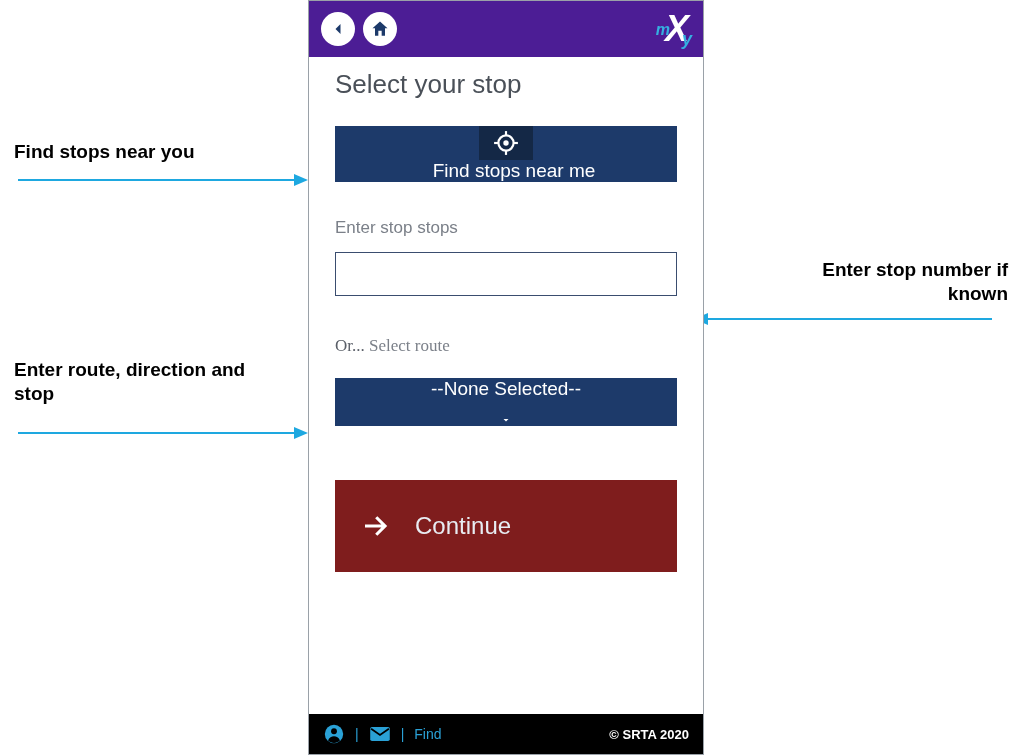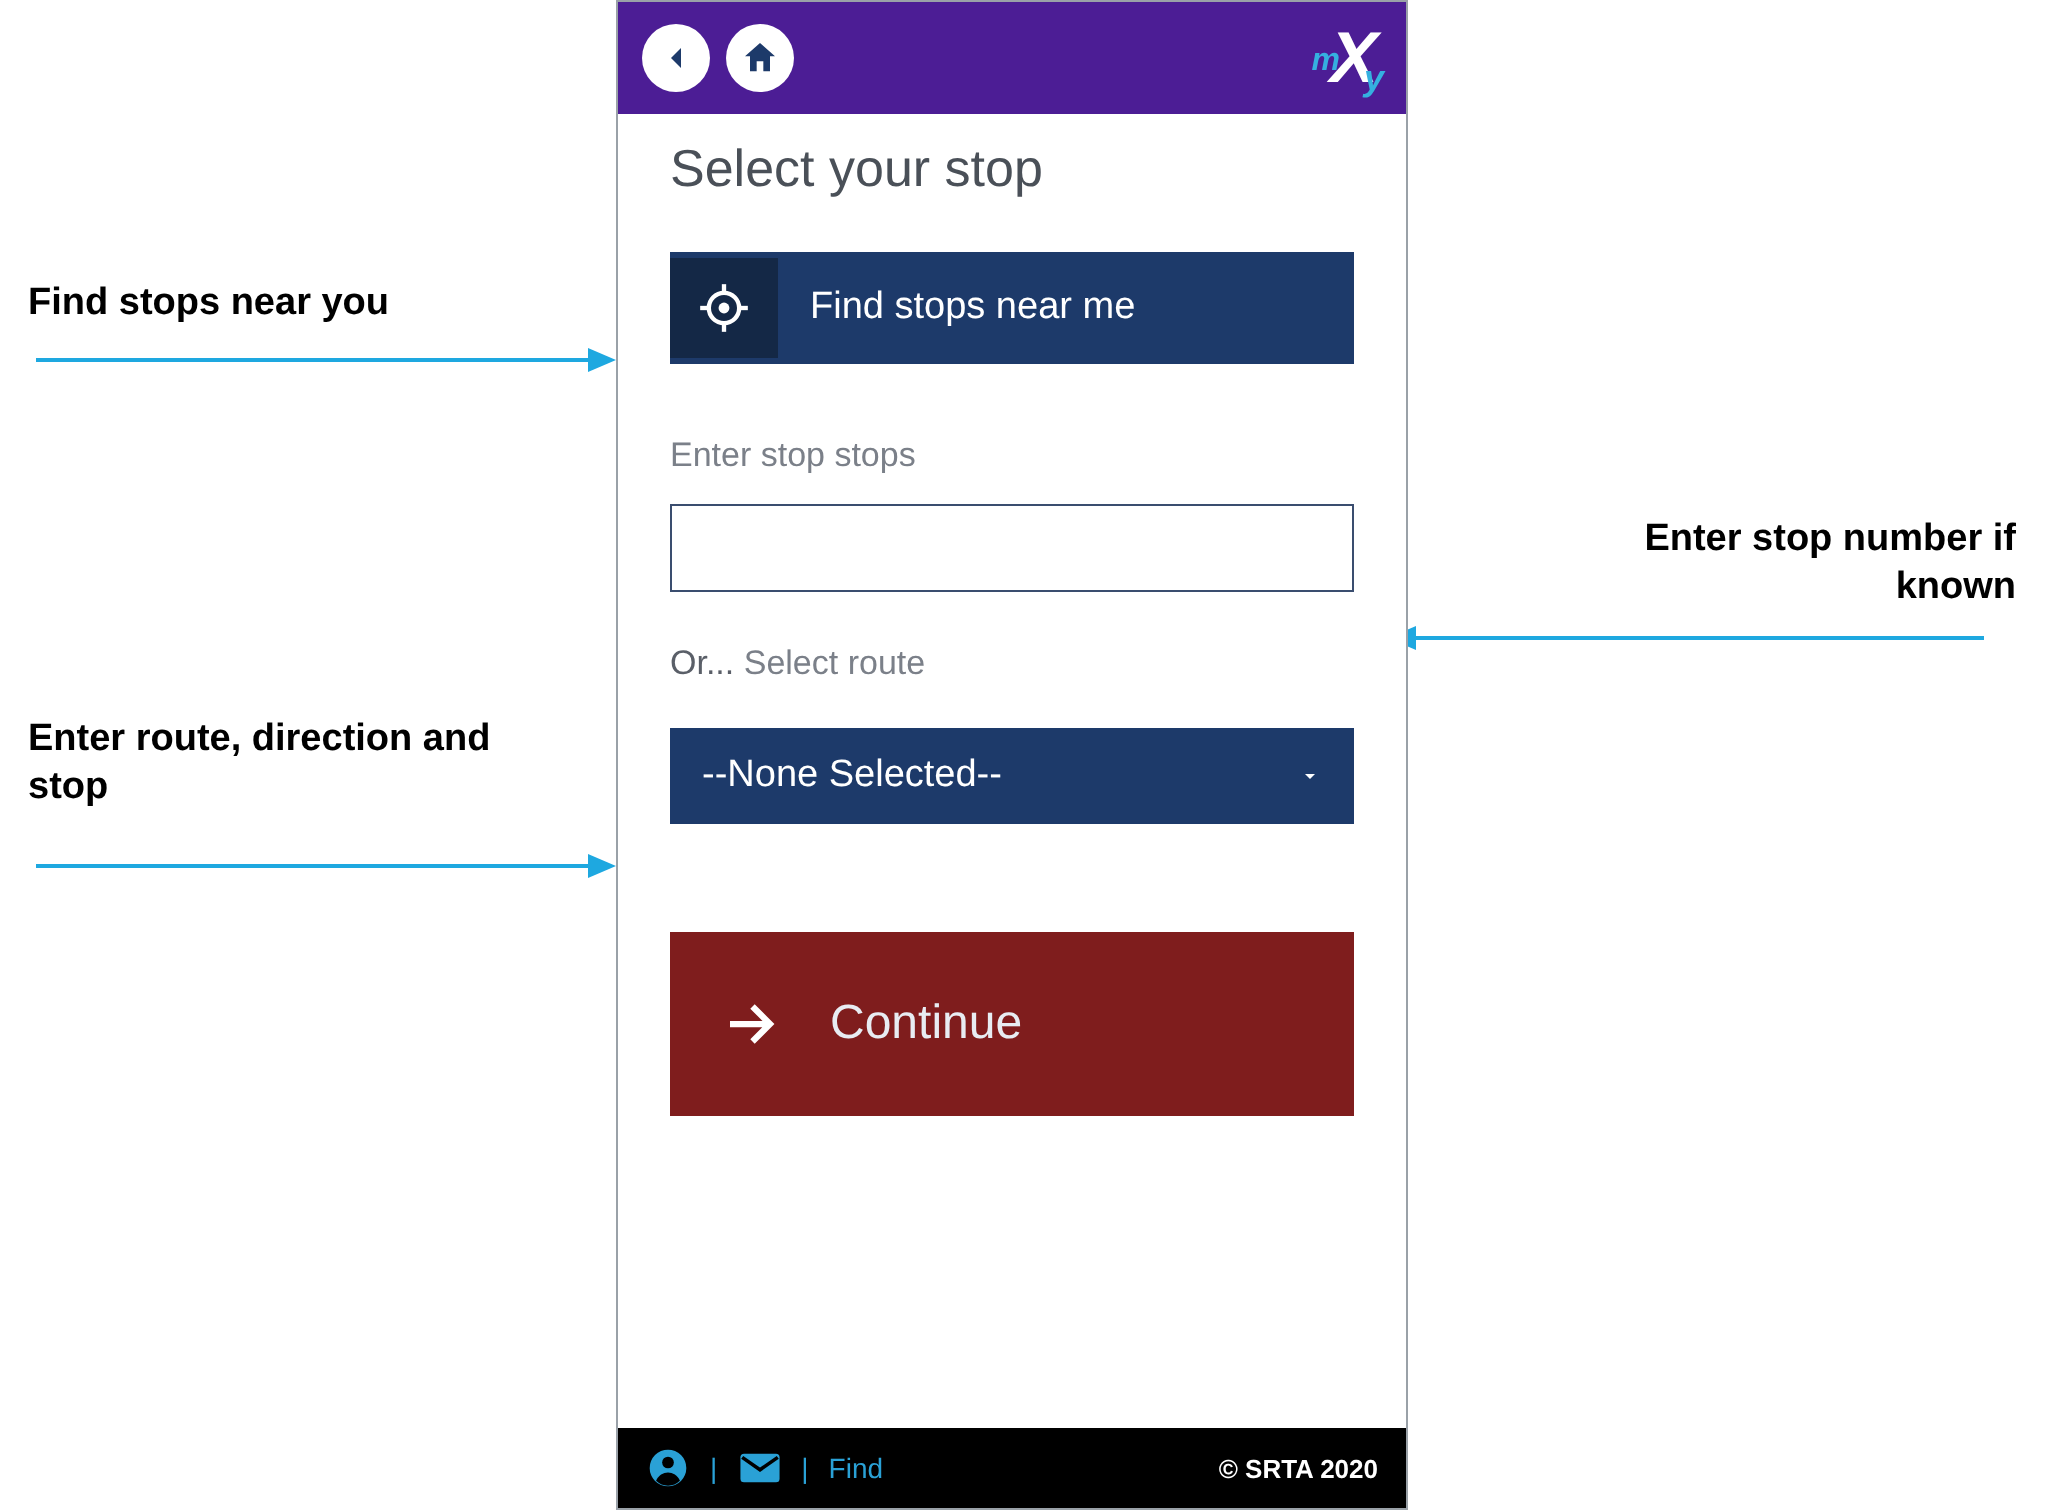--- a/index.html
+++ b/index.html
@@ -71,6 +71,7 @@
     cursor: pointer;
     font-weight: 300;
     font-size: 19px;
+    flex-direction: column;
   }
   .find-btn .icon-box {
     width: 54px; height: 50px; background: #142846;

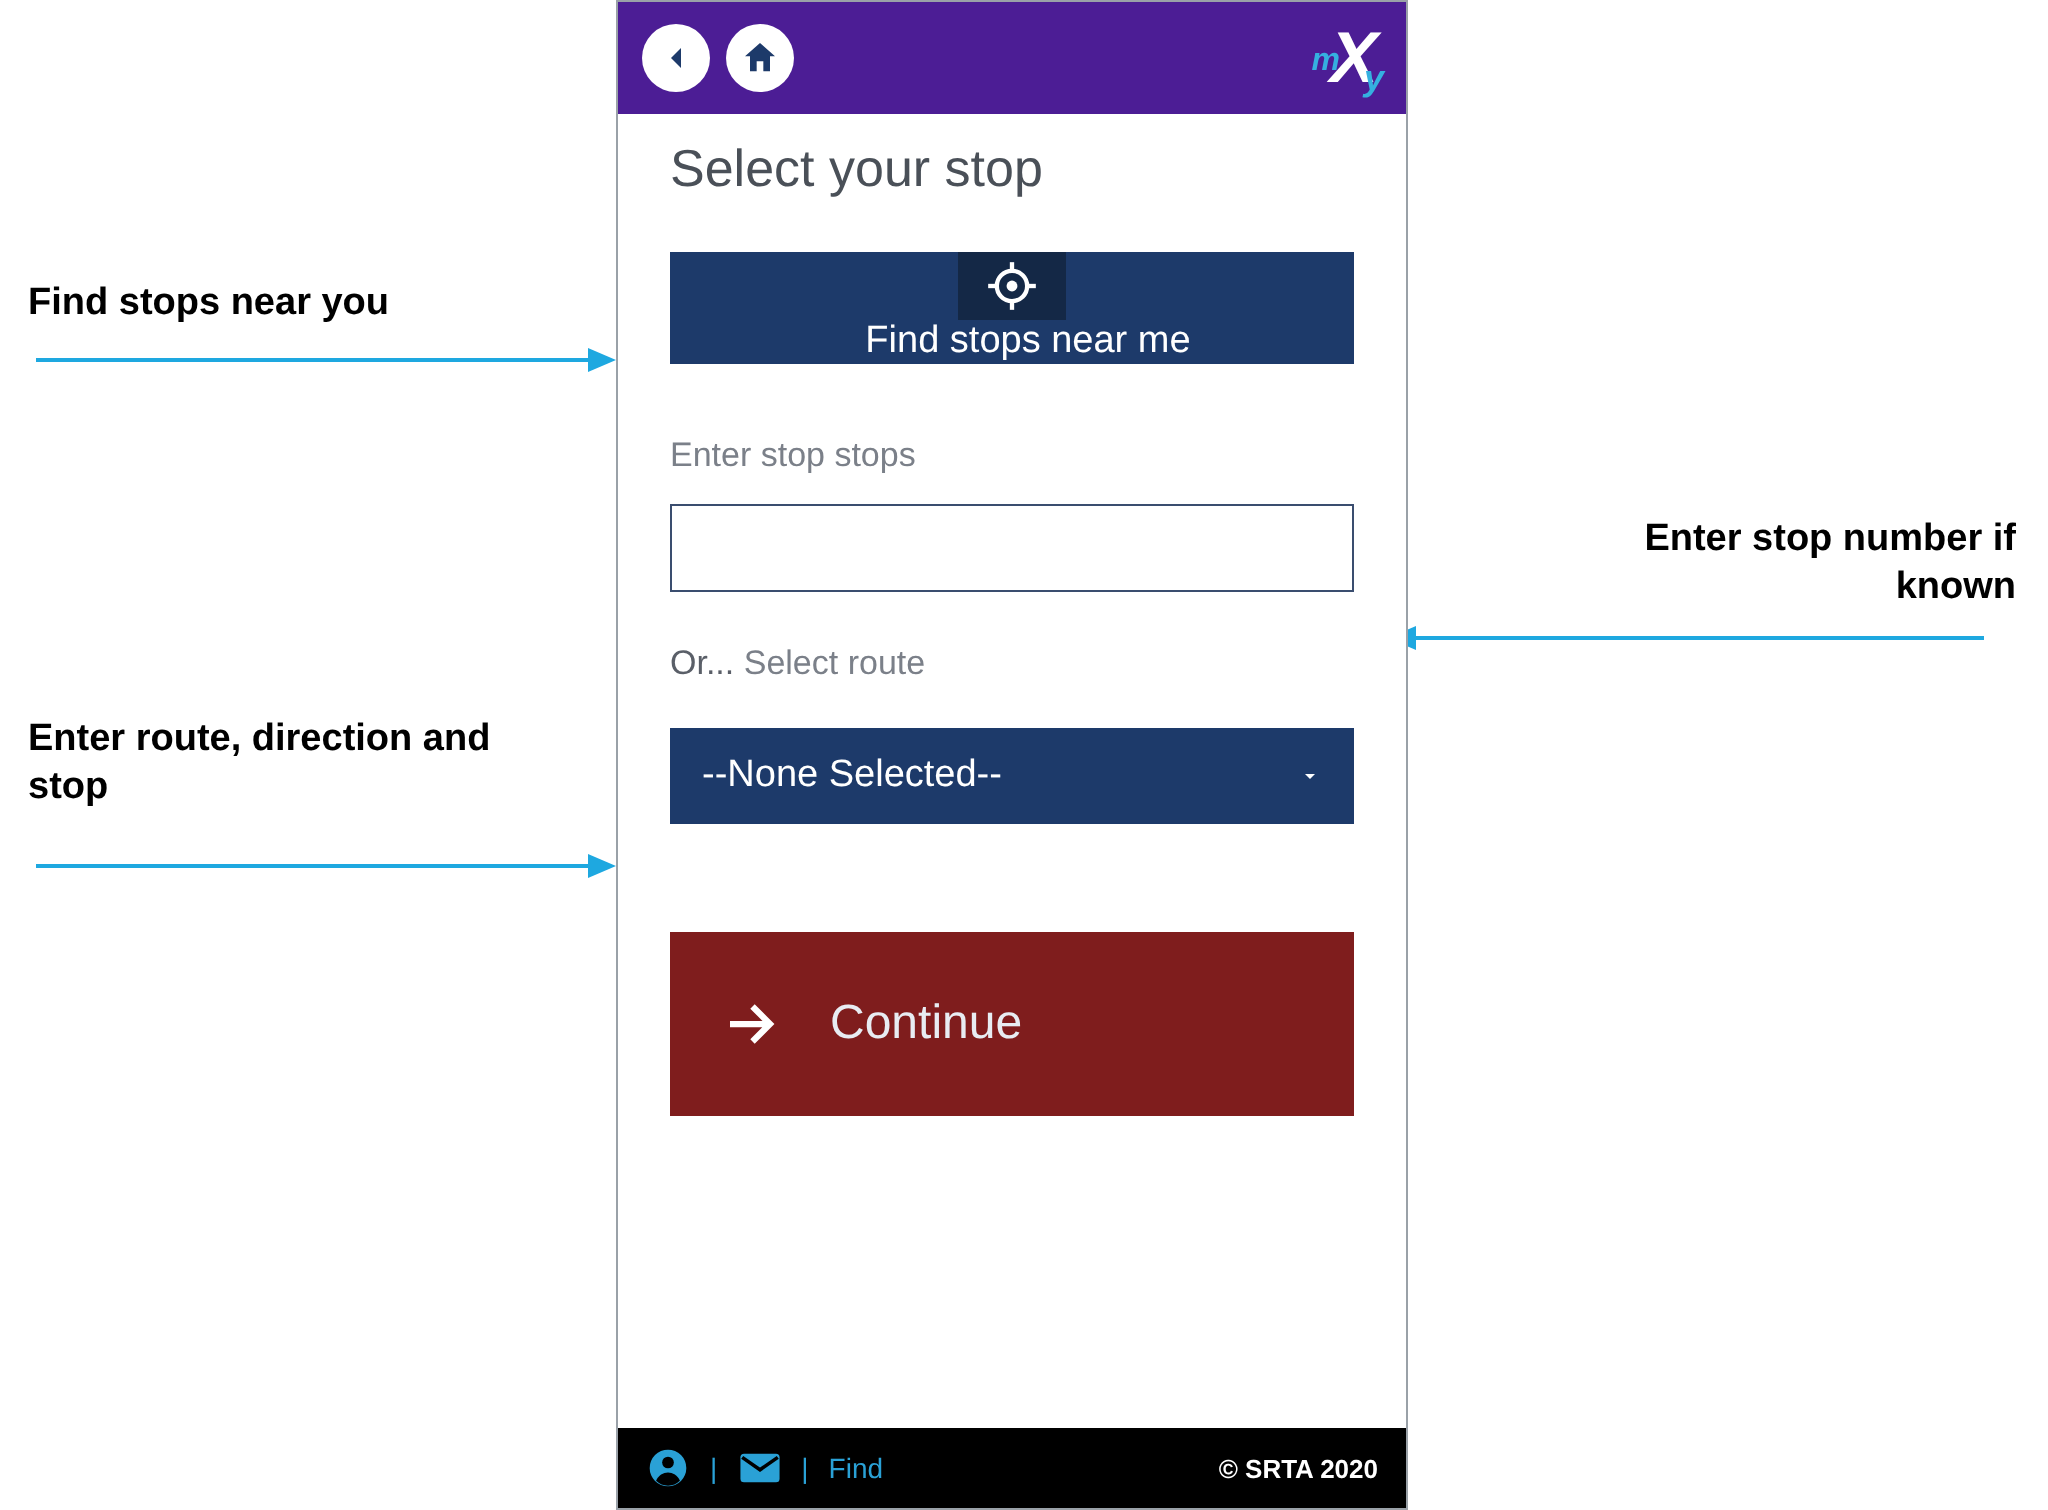--- a/index.html
+++ b/index.html
@@ -94,10 +94,11 @@
     background: #ffffff;
   }
   .or-label {
-    margin-top: 26px;
+    margin-top: 40px;
     font-size: 17px;
     color: #7b8089;
     font-weight: 300;
+    font-family: Liberation Serif, serif;
   }
   .or-label .or-bold { color: #5a5f68; }
   .select-box {

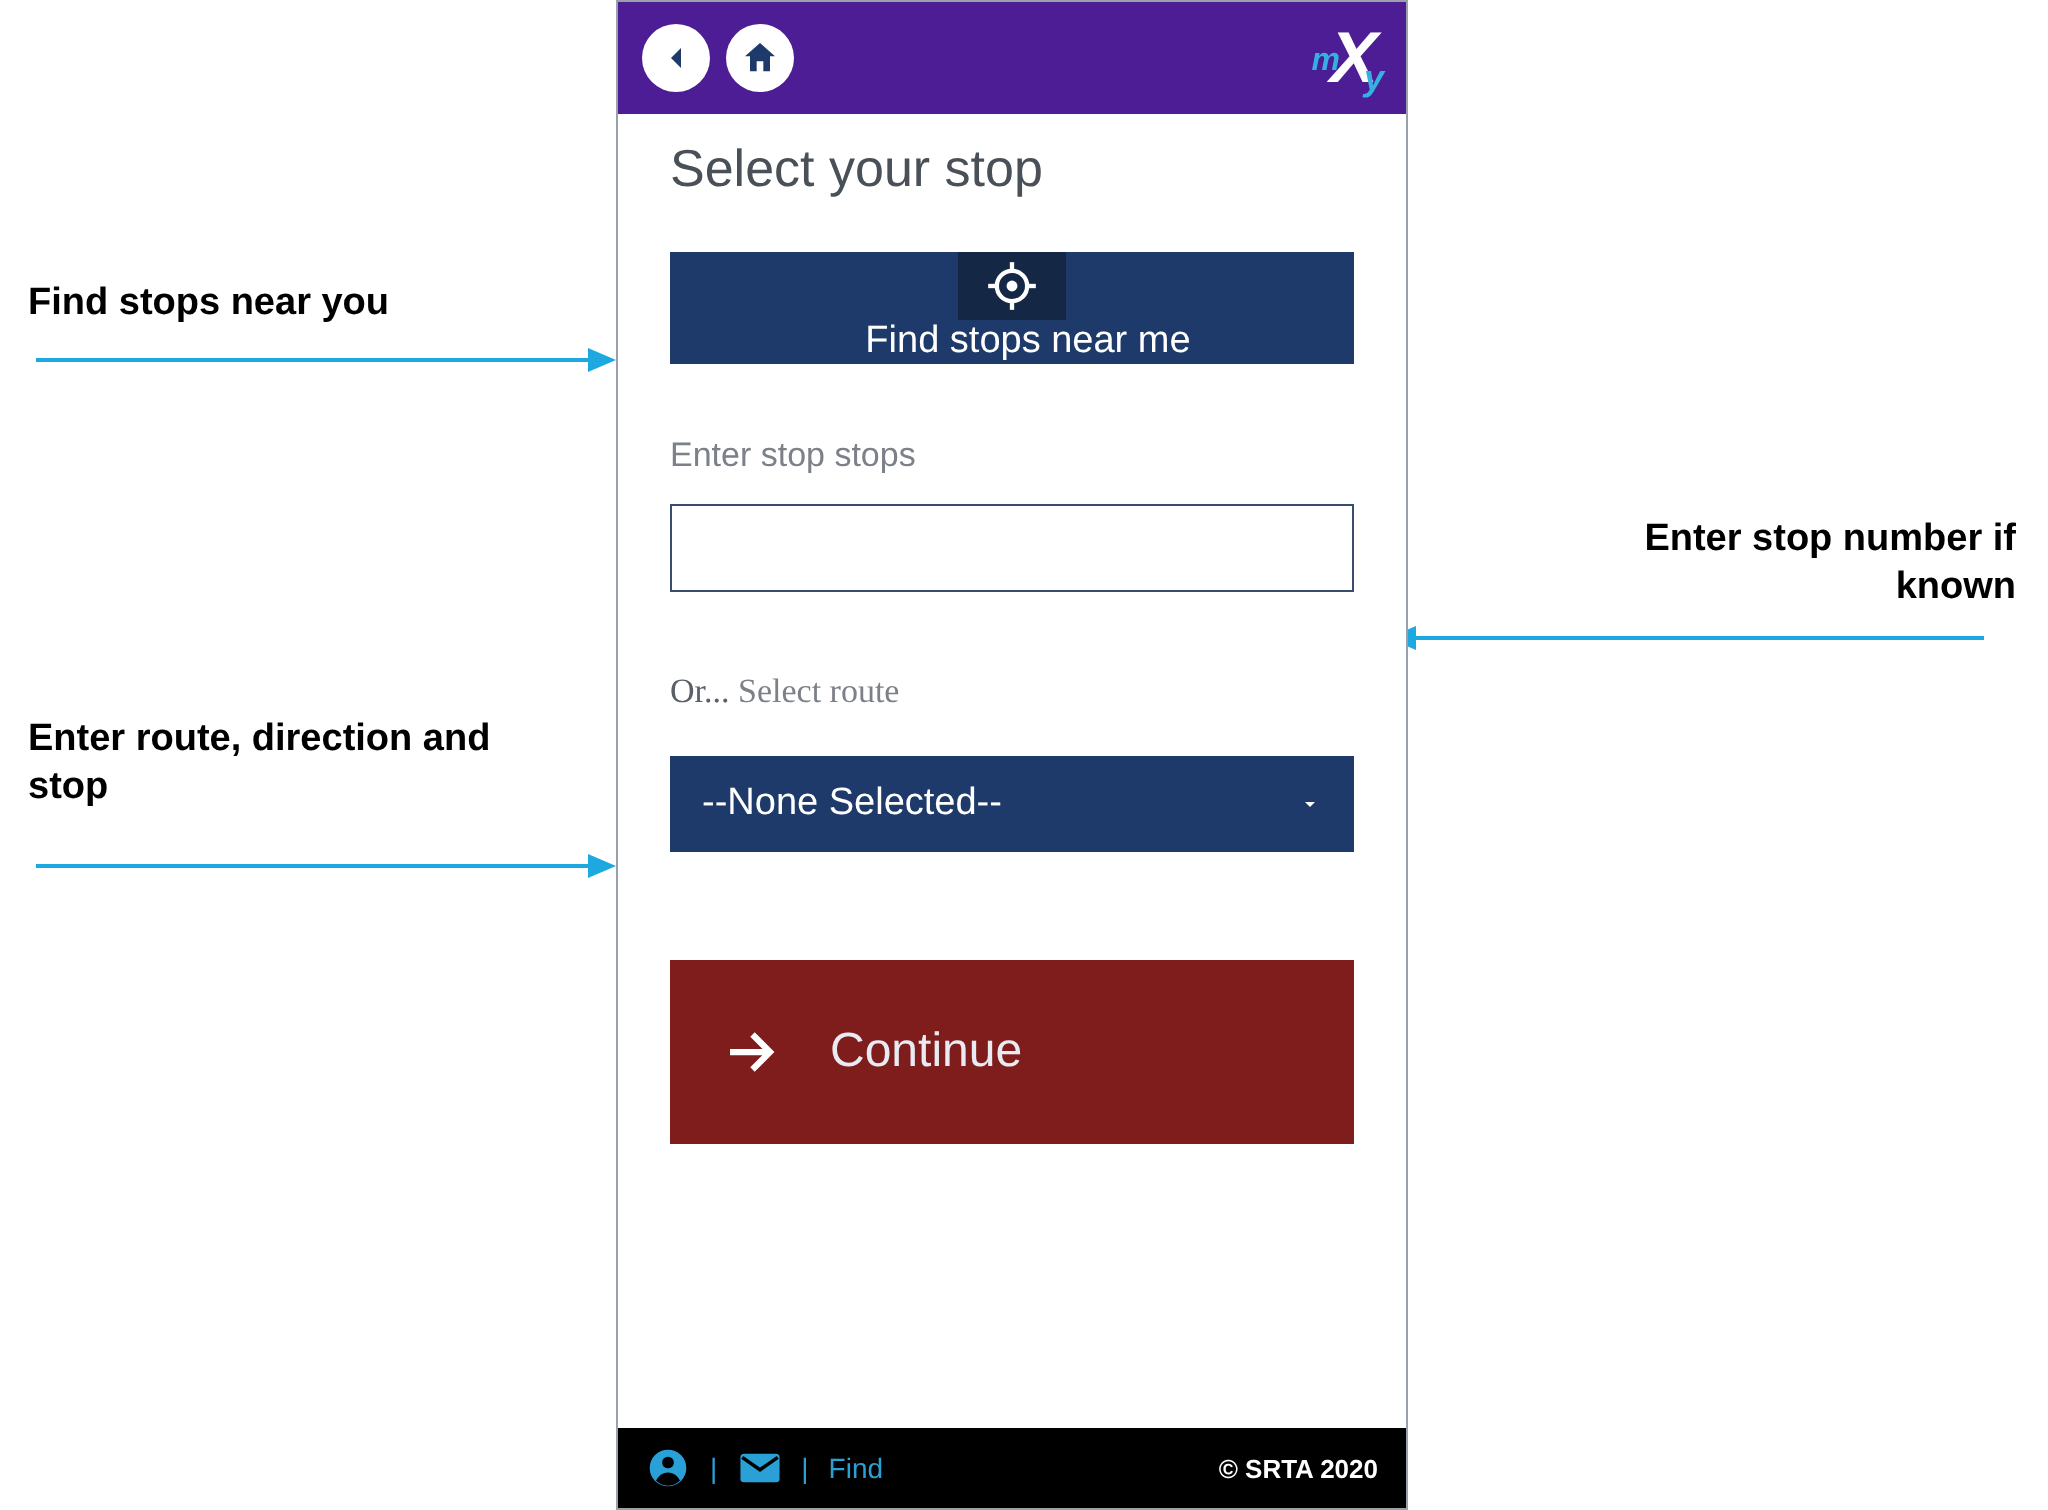--- a/index.html
+++ b/index.html
@@ -113,6 +113,7 @@
     font-size: 19px;
     font-weight: 300;
     cursor: pointer;
+    flex-direction: column;
   }
   .continue-btn {
     margin-top: 54px;

